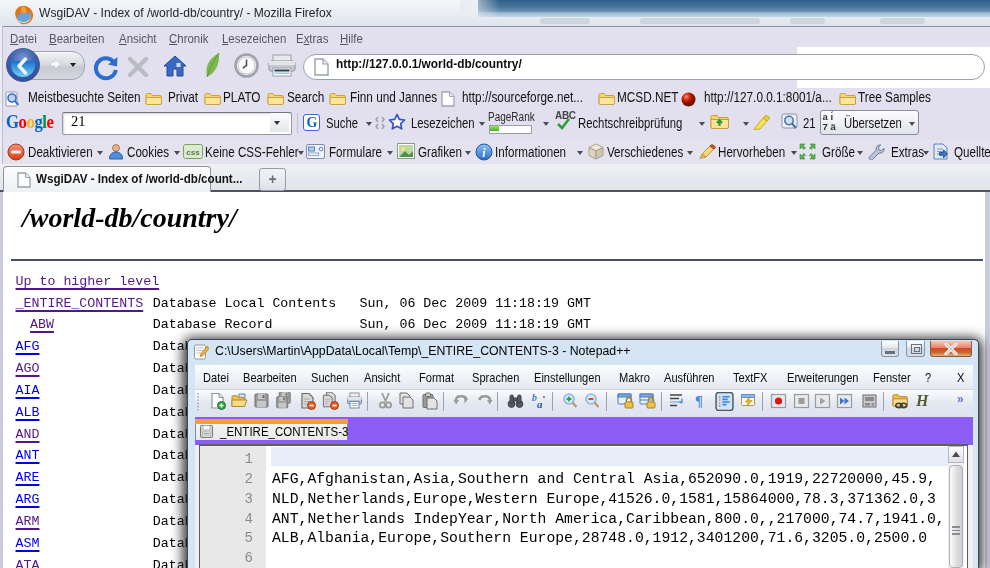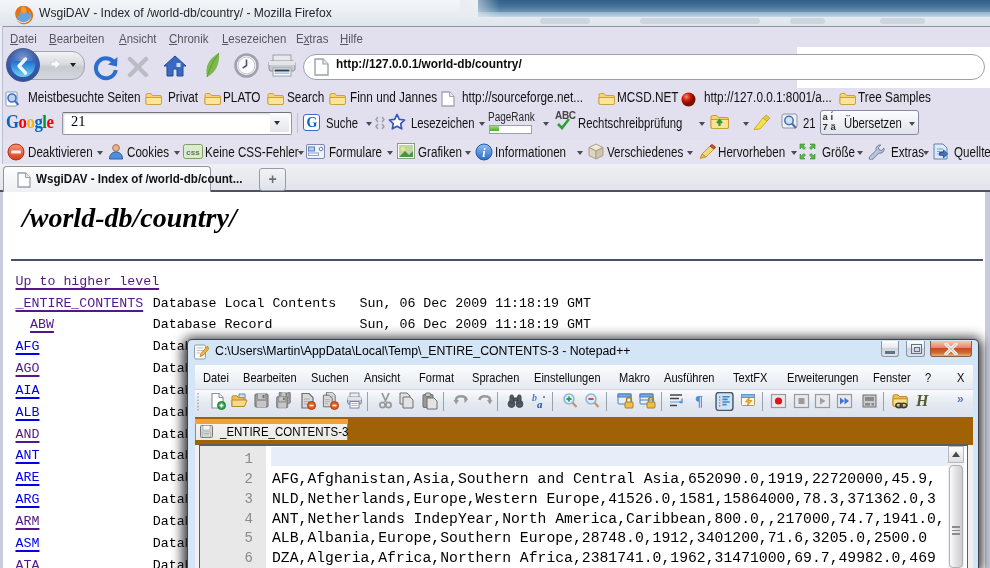--- a/index.html
+++ b/index.html
@@ -65,7 +65,7 @@
   background:linear-gradient(#fafbfd 0%,#e3e8f1 50%,#dde3ee 100%);}
 .sep{top:2px;width:1px;height:19px;background:#9aa0ac;}
 .ticon{top:2px;}
-#nptabs{left:0;top:52px;width:778px;height:28px;background:#a16207;}
+#nptabs{left:0;top:52px;width:778px;height:28px;background:#8b5cf6;}
 #nptab1{left:0;top:2px;width:153px;height:21px;background:linear-gradient(#f6f6f5,#e9e9e7);
   border:1px solid #8a8a8a;border-bottom:none;box-sizing:border-box;}
 #nptab1 .orange{left:-1px;top:-1px;width:153px;height:5px;background:#f2a233;}

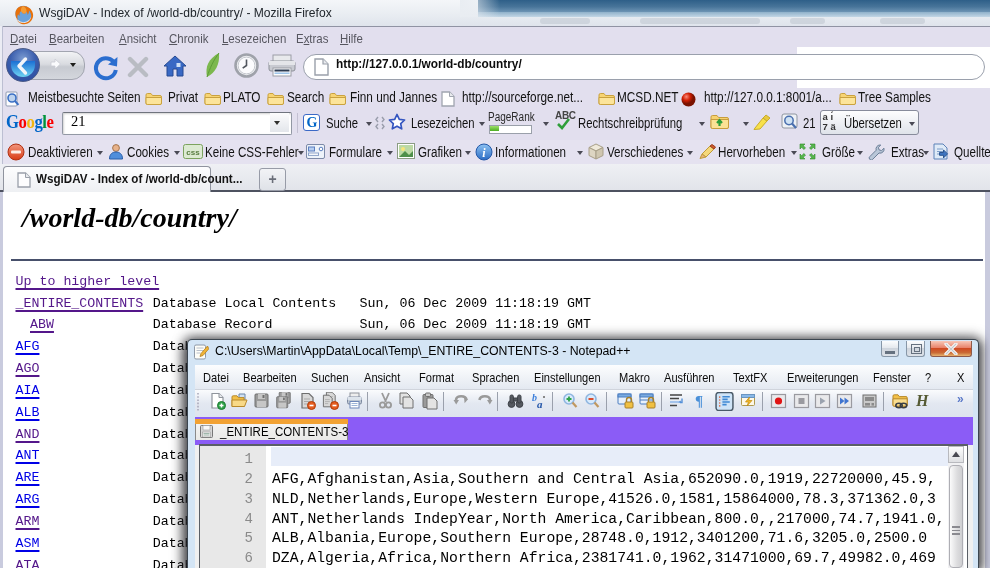--- a/index.html
+++ b/index.html
@@ -661,7 +661,6 @@
         <span class="nline" style="top:44.8px;">NLD,Netherlands,Europe,Western Europe,41526.0,1581,15864000,78.3,371362.0,3</span>
         <span class="nline" style="top:64.6px;">ANT,Netherlands IndepYear,North America,Caribbean,800.0,,217000,74.7,1941.0,</span>
         <span class="nline" style="top:84.4px;">ALB,Albania,Europe,Southern Europe,28748.0,1912,3401200,71.6,3205.0,2500.0</span>
-        <span class="nline" style="top:104.2px;">DZA,Algeria,Africa,Northern Africa,2381741.0,1962,31471000,69.7,49982.0,469</span>
         <div id="npsb">
           <div class="ar"></div>
           <svg style="left:3px;top:4px;position:absolute;" width="10" height="9" viewBox="0 0 10 9">

